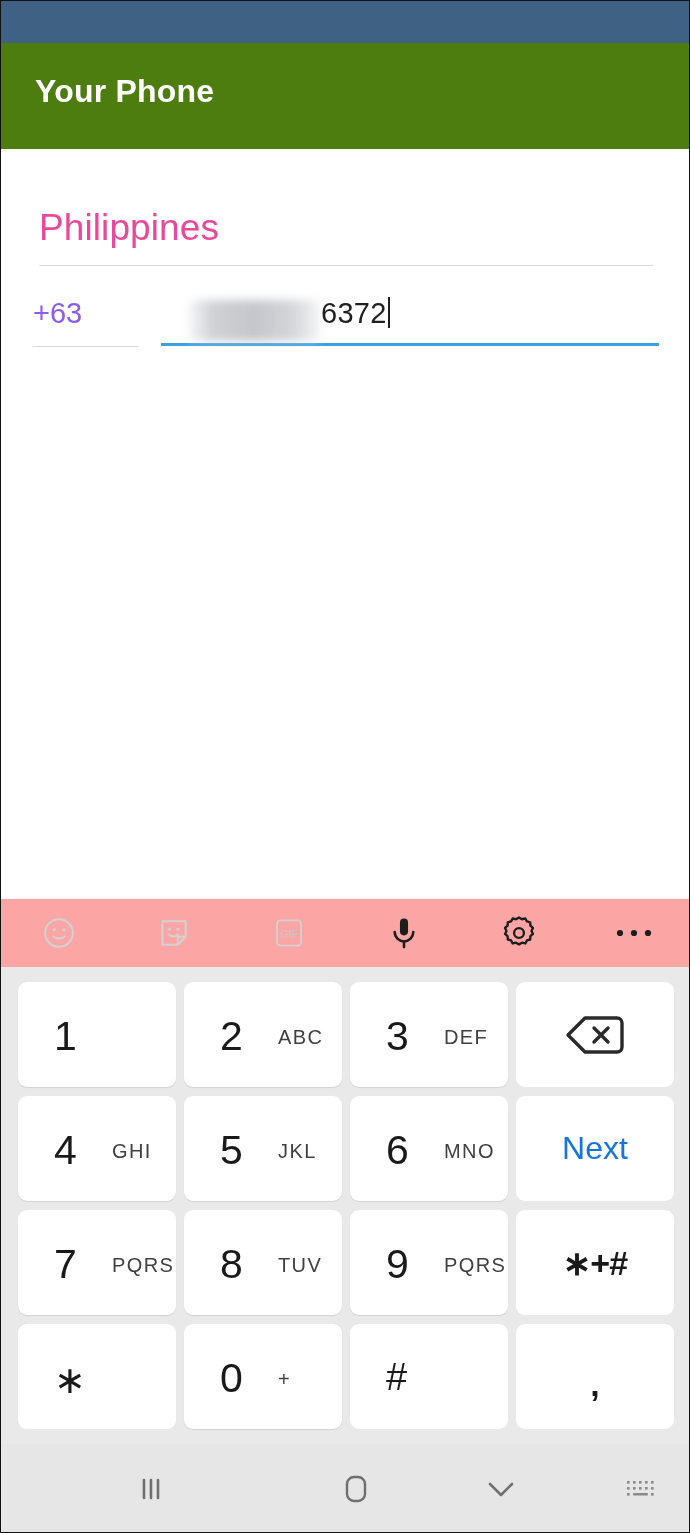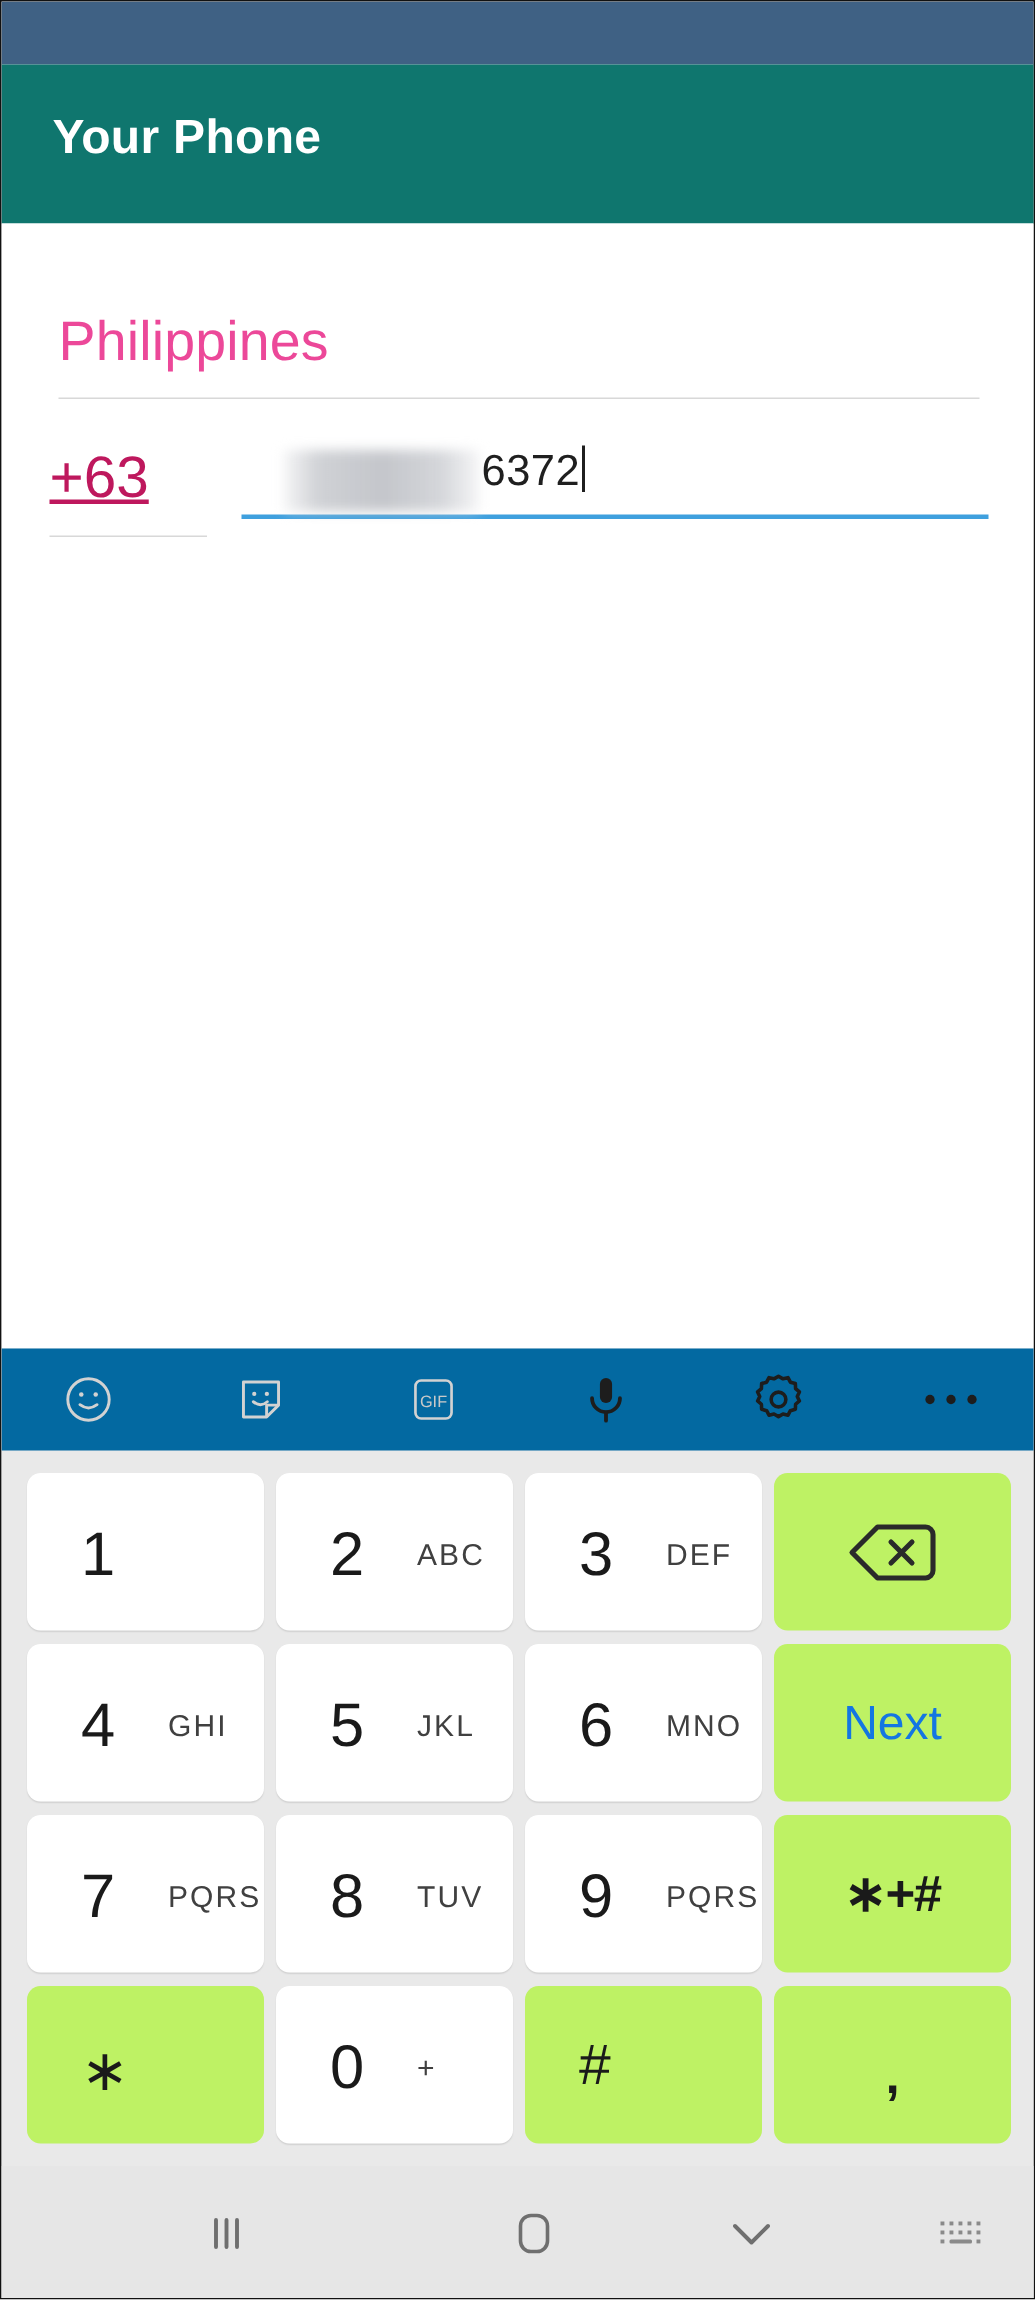--- a/index.html
+++ b/index.html
@@ -36,7 +36,7 @@
     top: 42px; left: 0;
     width: 690px;
     height: 106px;
-    background: #0f766e;
+    background: #4d7c0f;
   }
   .app-bar-title {
     position: absolute;

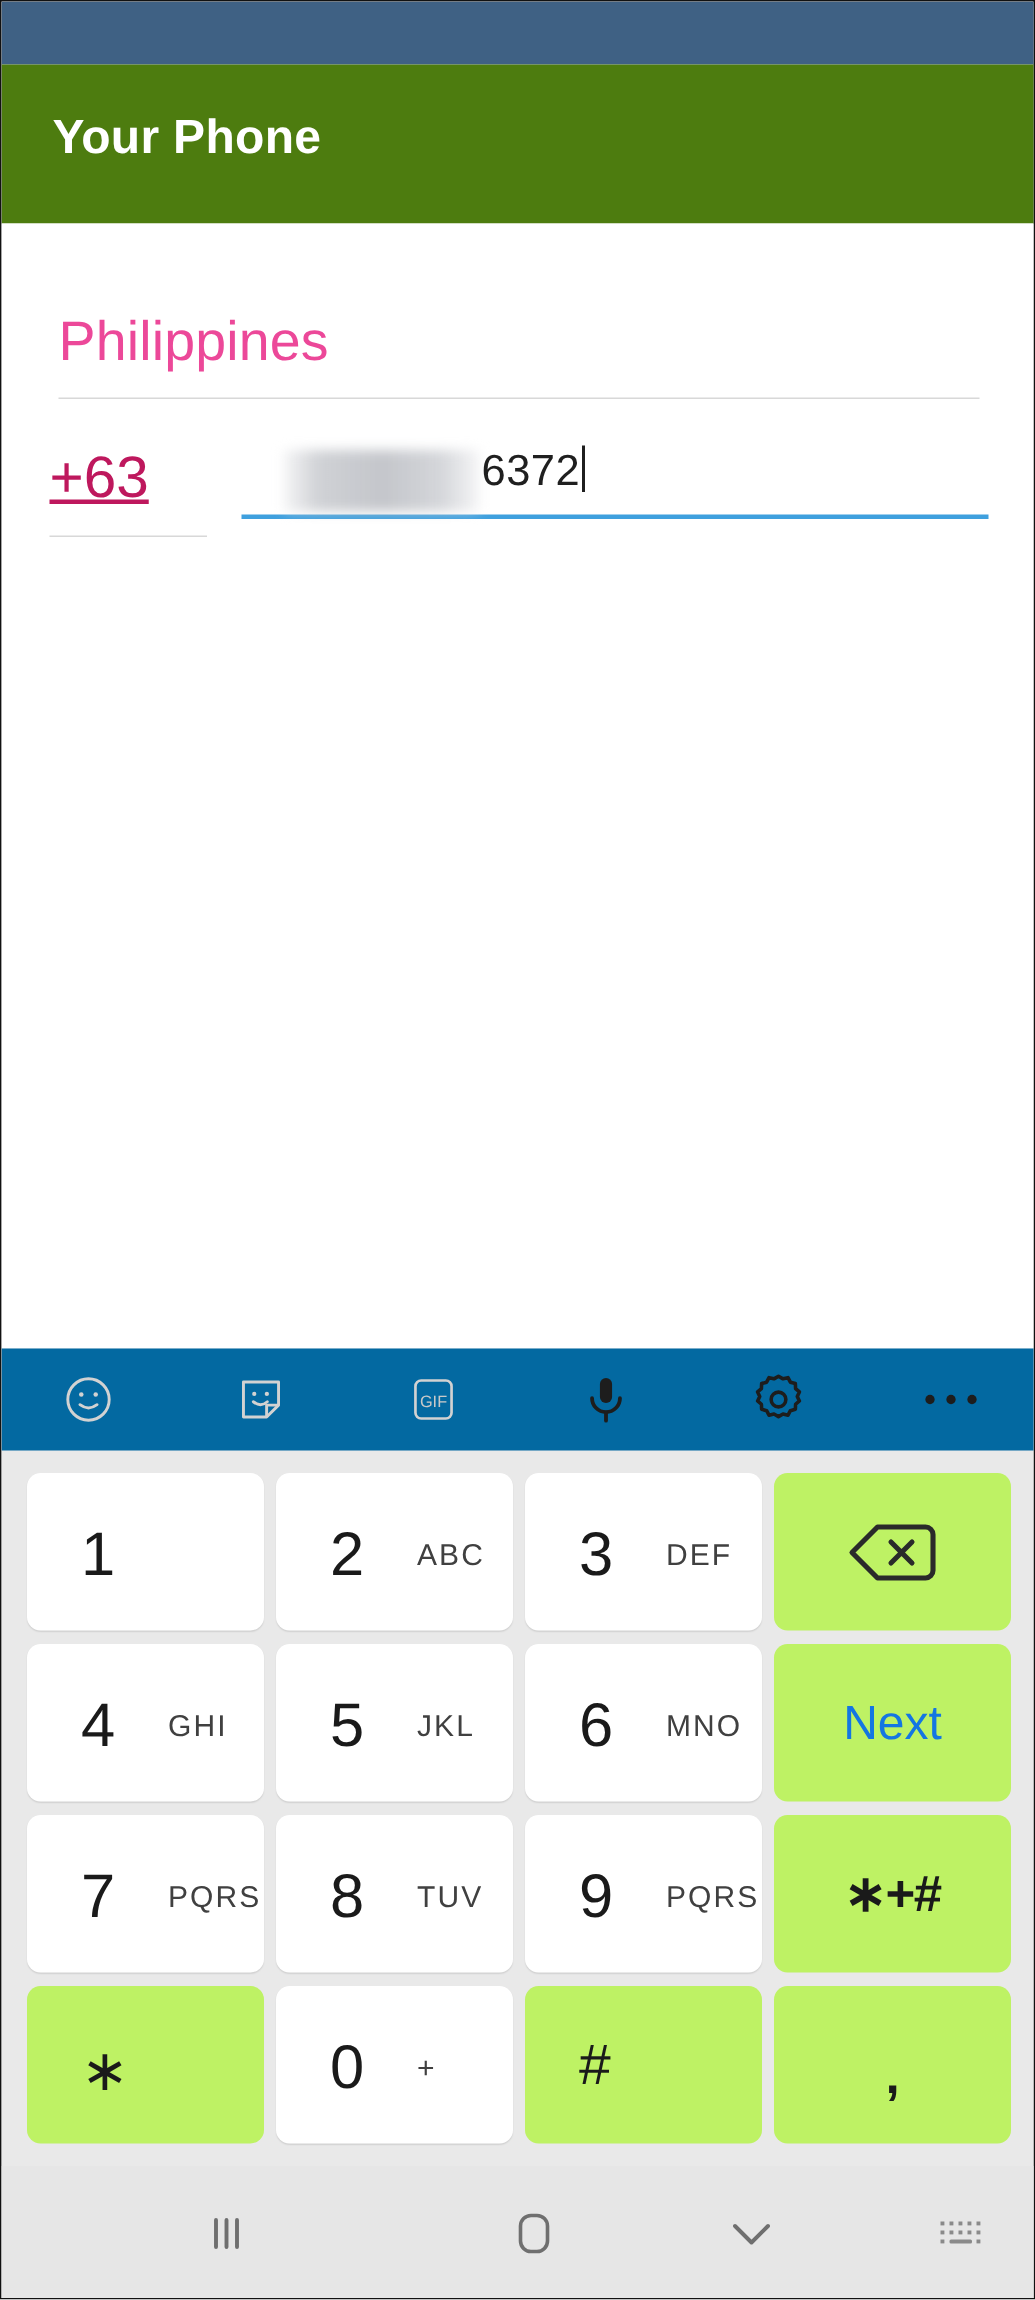--- a/index.html
+++ b/index.html
@@ -88,10 +88,9 @@
     width: 105px;
   }
   .cc-value {
-    font-size: 39px;
-    color: #be185d;
+    font-size: 29px;
+    color: #8b5cf6;
     padding-bottom: 16px;
-    text-decoration: underline;
   }
   .cc-underline {
     height: 1px;

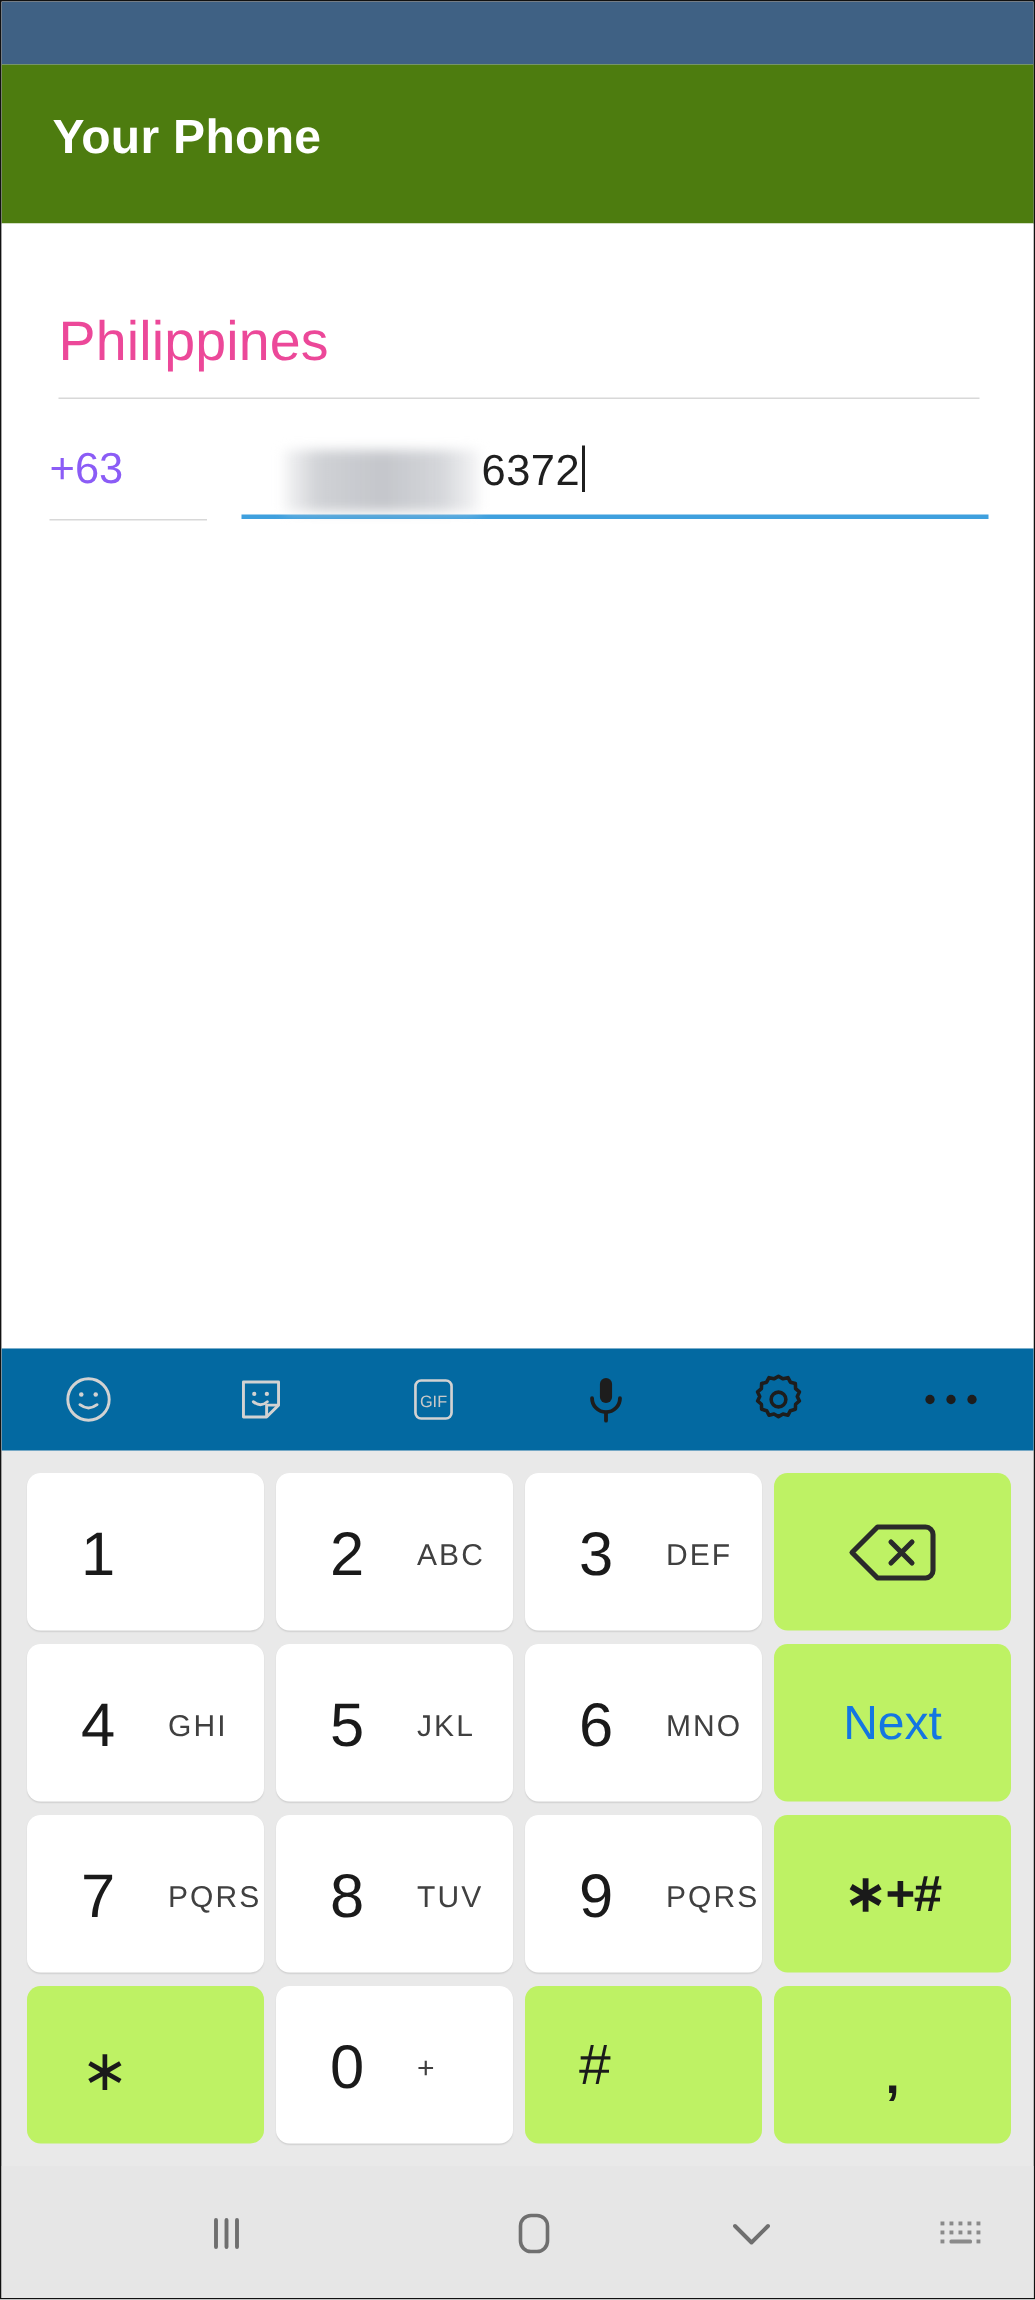--- a/index.html
+++ b/index.html
@@ -193,7 +193,7 @@
     top: 0; left: 0;
     width: 690px;
     height: 68px;
-    background: #0369a1;
+    background: #fca5a5;
     display: flex;
     align-items: center;
   }

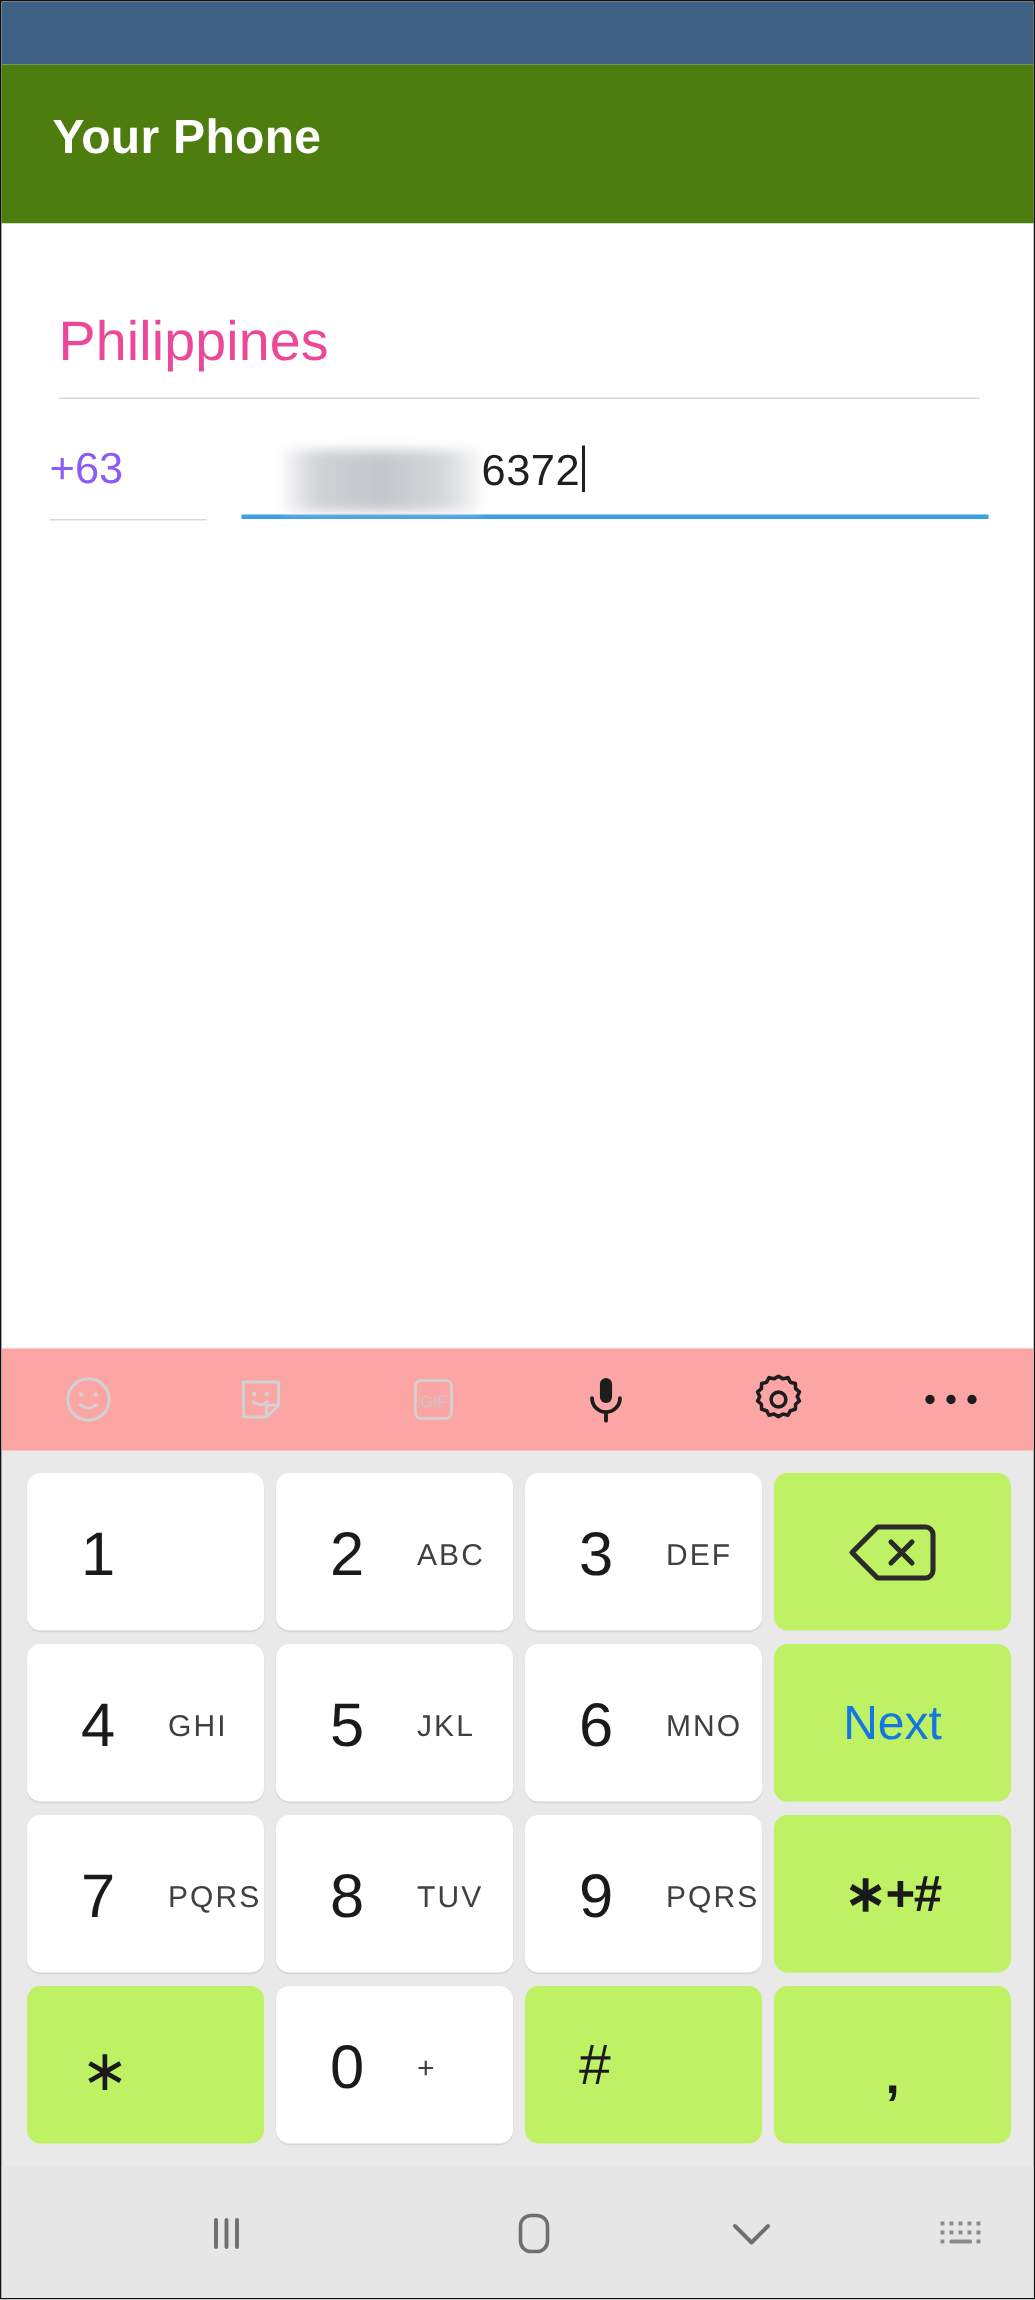--- a/index.html
+++ b/index.html
@@ -231,7 +231,7 @@
     box-shadow: 0 1px 1px rgba(0,0,0,.10);
   }
   .key.gray {
-    background: #bef264;
+    background: #ffffff;
   }
   .key-digit {
     font-size: 41px;

